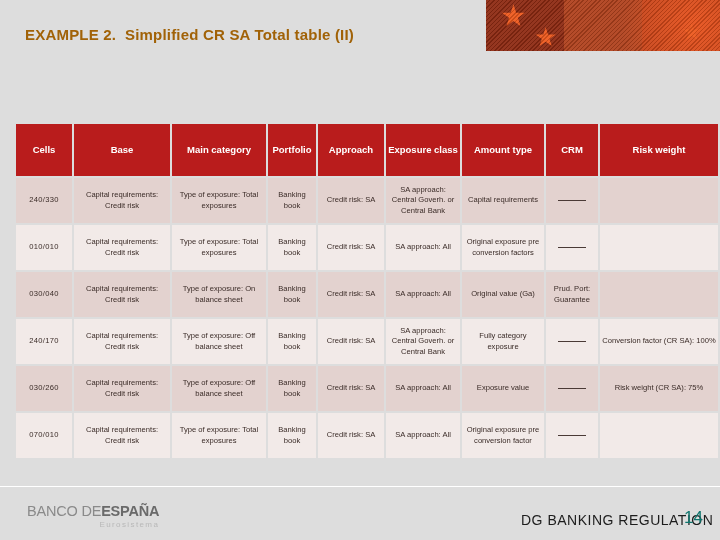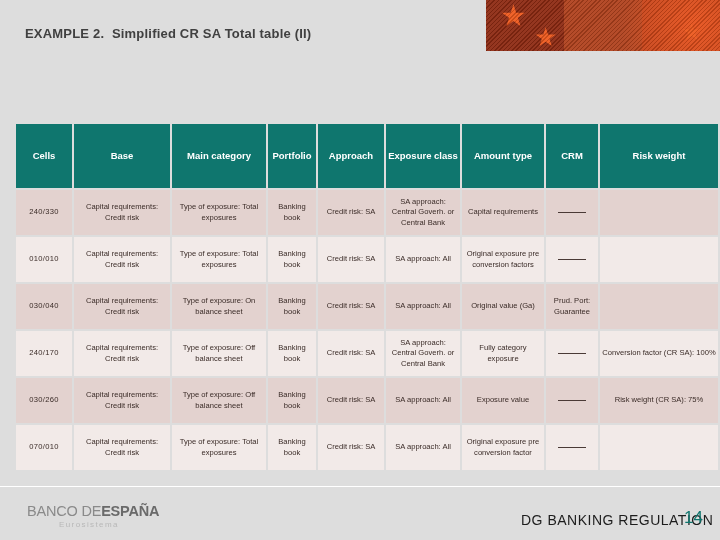--- a/index.html
+++ b/index.html
@@ -65,9 +65,9 @@
     position: absolute;
     left: 25px;
     top: 26px;
-    font-size: 13px;
+    font-size: 15px;
     font-weight: bold;
-    color: #404040;
+    color: #a16207;
     letter-spacing: .2px;
     white-space: pre;
     text-align: center;

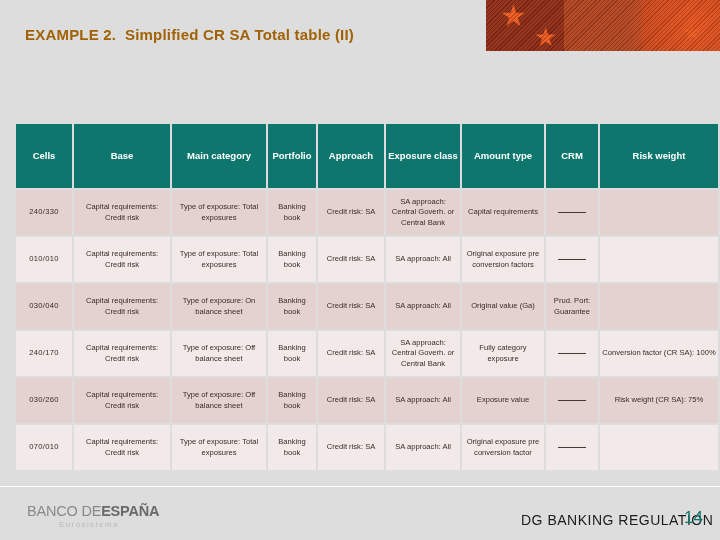--- a/index.html
+++ b/index.html
@@ -87,12 +87,12 @@
     table-layout: fixed;
   }
   table.cr-table th {
-    background: #0f766e;
+    background: #b91c1c;
     color: #ffffff;
     font-size: 9.5px;
     font-weight: bold;
     height: 48px;
-    padding: 8px 1px;
+    padding: 2px 1px;
     text-align: center;
     vertical-align: middle;
     line-height: 1.25;

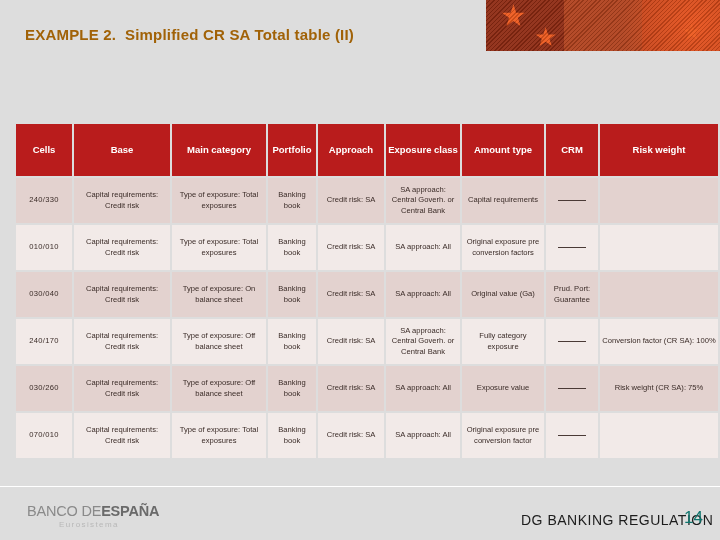--- a/index.html
+++ b/index.html
@@ -141,6 +141,7 @@
     left: 27px;
     top: 503px;
     user-select: none;
+    text-align: right;
   }
   .logo-line1 {
     font-size: 14.5px;

